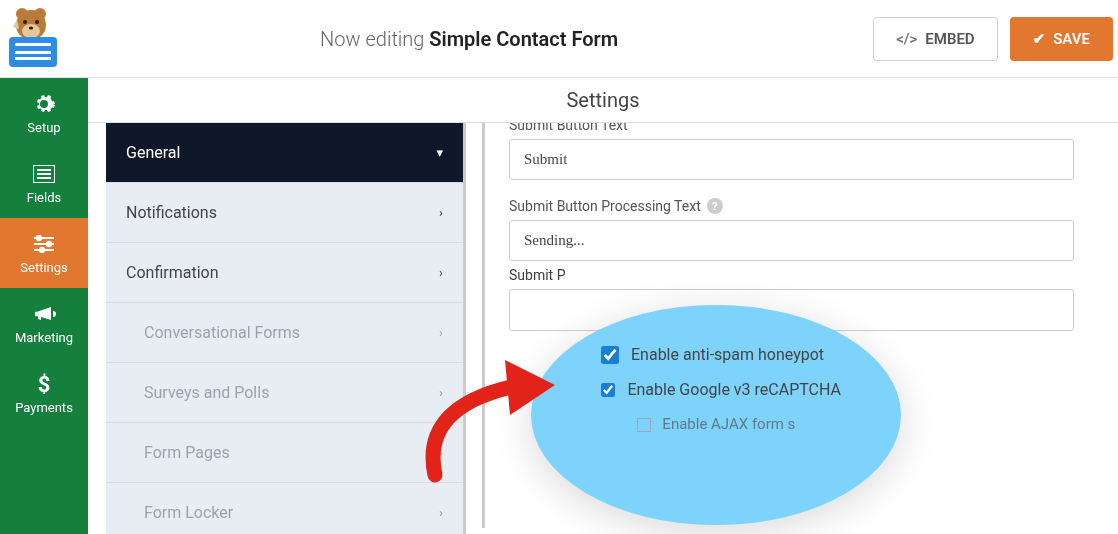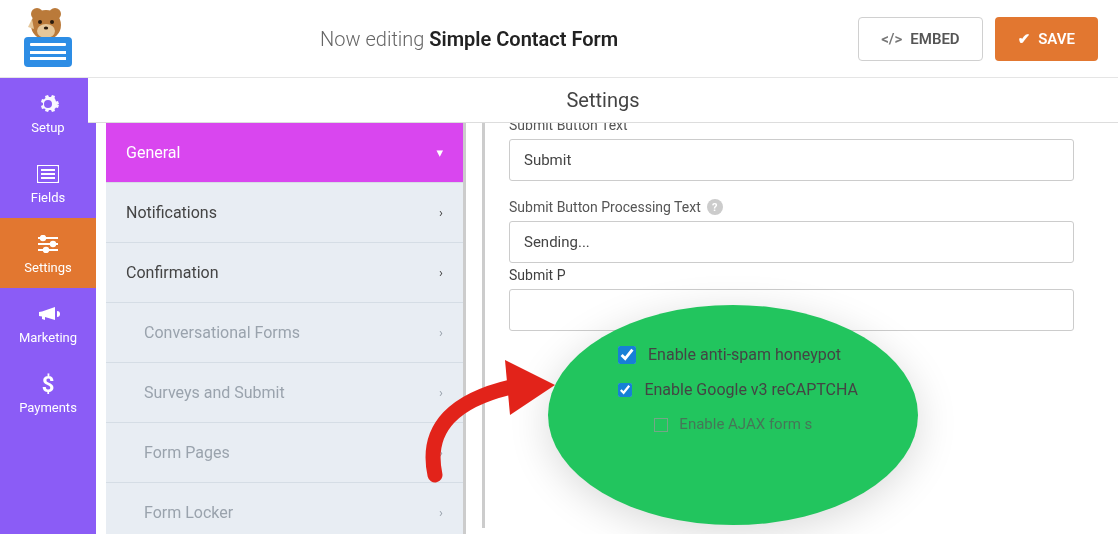--- a/index.html
+++ b/index.html
@@ -6,7 +6,7 @@
 body { width: 1118px; height: 534px; overflow: hidden; background: #fff; position: relative; }
 
 
-.topbar { height: 78px; display: flex; align-items: center; padding: 0 20px; border-bottom: 1px solid #e5e5e5; }
+.topbar { height: 78px; display: flex; align-items: center; padding: 0 5px; border-bottom: 1px solid #e5e5e5; }
 .logo { width: 60px; height: 60px; position: relative; }
 .logo-bear { position: absolute; top: -4px; left: 6px; width: 40px; height: 40px; }
 .logo-form { position: absolute; bottom: 2px; left: 4px; width: 48px; height: 30px; background: #2d8de5; border-radius: 4px; }

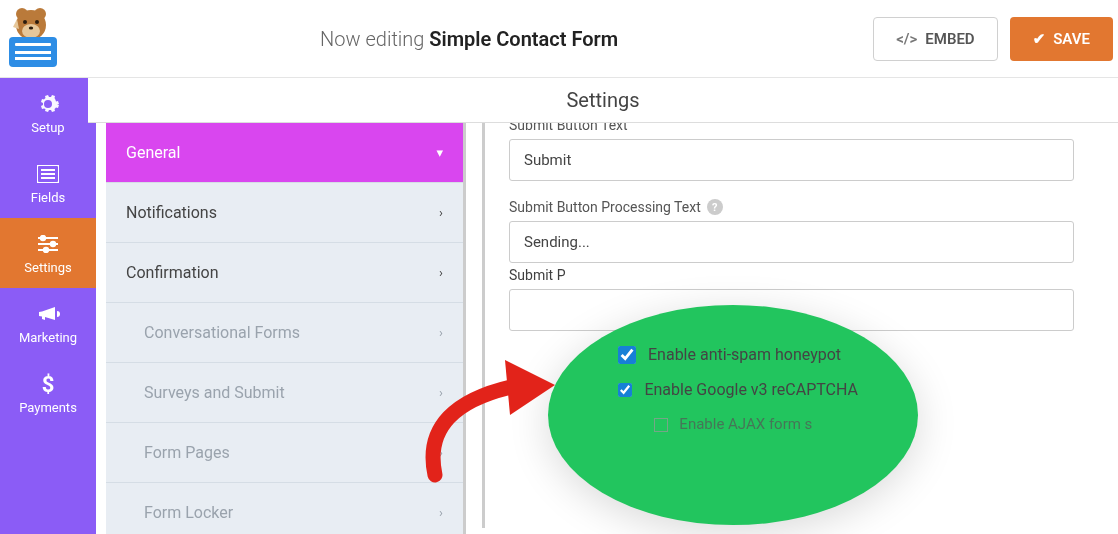--- a/index.html
+++ b/index.html
@@ -20,7 +20,7 @@
 .btn-save { background: #e27730; color: #fff; }
 
 
-.leftnav { position: absolute; left: 0; top: 78px; bottom: 0; width: 96px; background: #8b5cf6; display: flex; flex-direction: column; }
+.leftnav { position: absolute; left: 0; top: 78px; bottom: 0; width: 88px; background: #15803d; display: flex; flex-direction: column; }
 .leftnav-item { height: 70px; display: flex; flex-direction: column; align-items: center; justify-content: center; color: #fff; font-size: 13px; gap: 4px; cursor: pointer; }
 .leftnav-item.active { background: #e27730; }
 .leftnav-icon { width: 24px; height: 24px; display: flex; align-items: center; justify-content: center; }

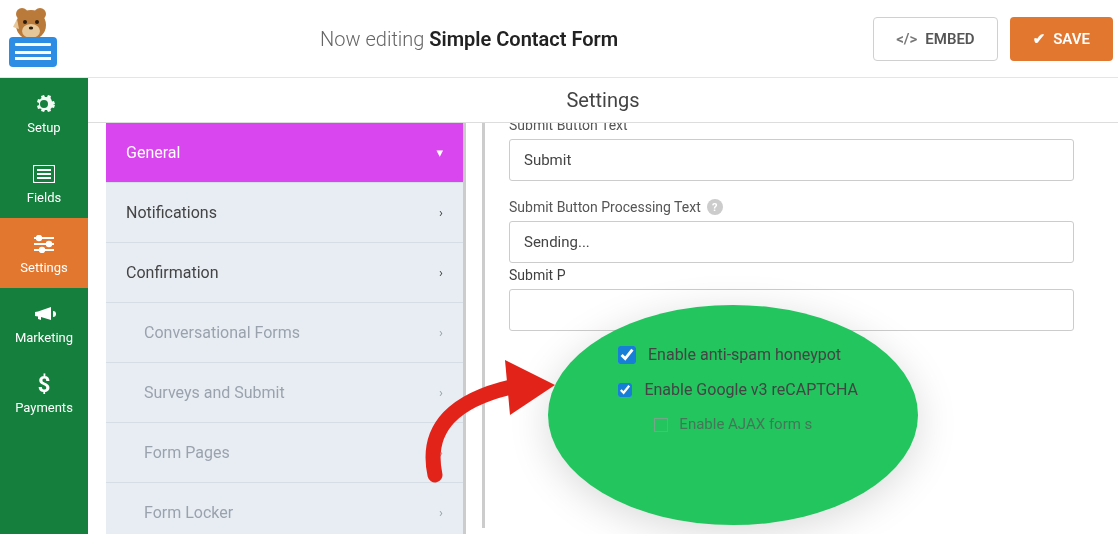--- a/index.html
+++ b/index.html
@@ -31,7 +31,7 @@
 
 .sublist { position: absolute; left: 106px; top: 123px; width: 360px; bottom: 0; border-right: 3px solid #ccc; overflow: hidden; }
 .sublist-item { height: 60px; display: flex; align-items: center; justify-content: space-between; padding: 0 20px; font-size: 16px; border-bottom: 1px solid #d5dde5; cursor: pointer; background: #e8edf3; color: #444; }
-.sublist-item.active { background: #d946ef; color: #fff; }
+.sublist-item.active { background: #0f172a; color: #fff; }
 .sublist-item.disabled { color: #9aa3ad; padding-left: 38px; }
 .chevron { font-size: 13px; }
 

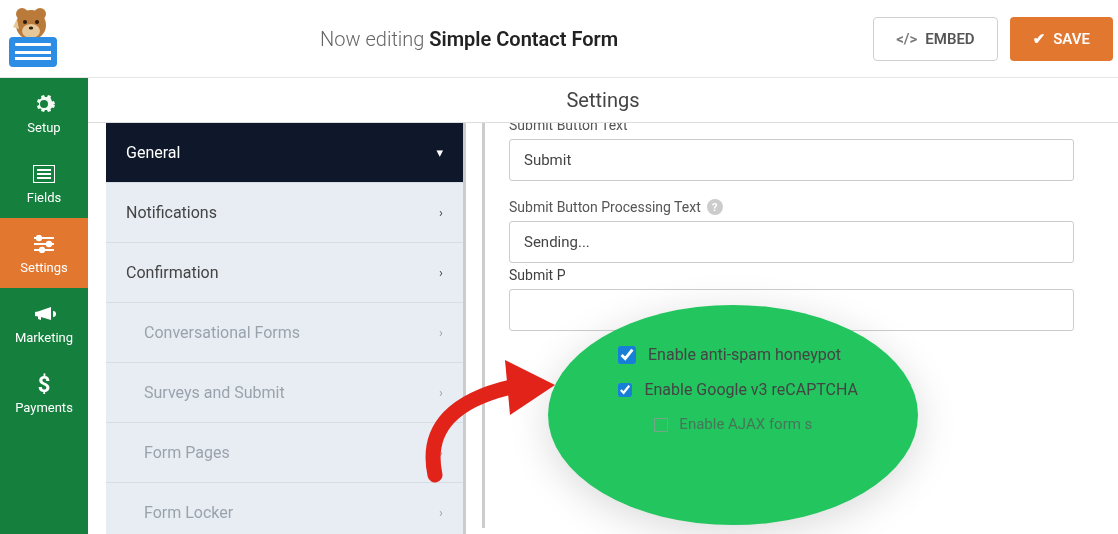--- a/index.html
+++ b/index.html
@@ -40,7 +40,7 @@
 .rightpanel-scroll { border-left: 3px solid #ccc; padding: 0 24px 24px 24px; height: 100%; margin-left: 12px; position: relative; }
 .field-label { font-size: 14px; color: #555; margin-top: 10px; margin-bottom: 6px; display: flex; align-items: center; gap: 6px; }
 .field-label.cut { margin-top: -6px; }
-.field-input { width: 100%; padding: 11px 14px; border: 1px solid #ccc; border-radius: 3px; font-size: 15px; color: #444; }
+.field-input { width: 100%; padding: 11px 14px; border: 1px solid #ccc; border-radius: 3px; font-size: 15px; color: #444; font-family: Liberation Serif, serif; }
 .help-icon { width: 16px; height: 16px; border-radius: 50%; background: #ccc; color: #fff; display: inline-flex; align-items: center; justify-content: center; font-size: 11px; font-weight: 700; }
 
 

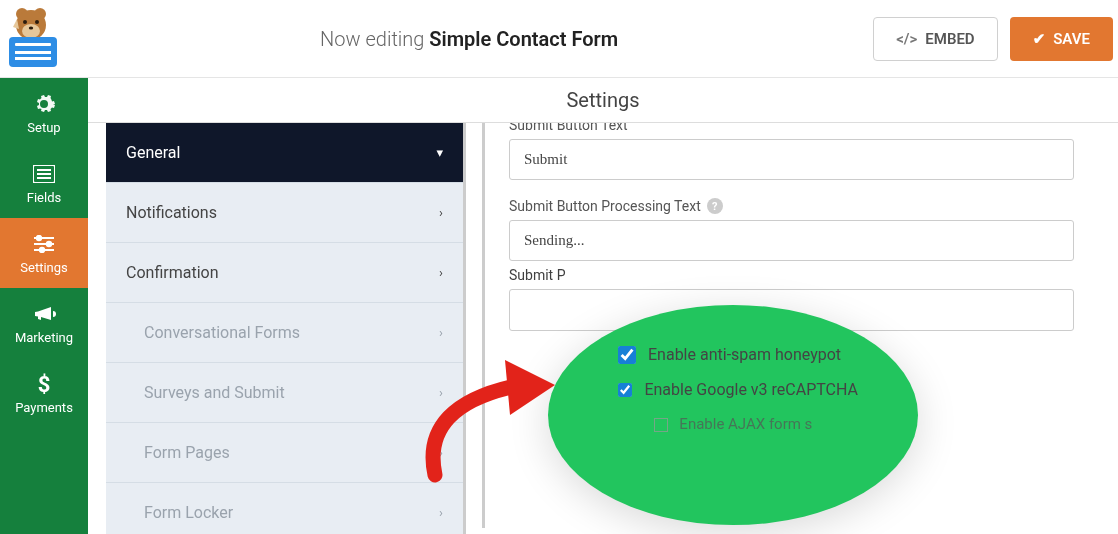--- a/index.html
+++ b/index.html
@@ -44,7 +44,7 @@
 .help-icon { width: 16px; height: 16px; border-radius: 50%; background: #ccc; color: #fff; display: inline-flex; align-items: center; justify-content: center; font-size: 11px; font-weight: 700; }
 
 
-.spotlight { position: absolute; width: 370px; height: 220px; border-radius: 50%; background: #22c55e; box-shadow: 0 8px 40px rgba(0,0,0,0.15); left: 548px; top: 305px; z-index: 5; padding: 40px 60px 0 70px; }
+.spotlight { position: absolute; width: 370px; height: 220px; border-radius: 50%; background: #7dd3fc; box-shadow: 0 8px 40px rgba(0,0,0,0.15); left: 531px; top: 305px; z-index: 5; padding: 40px 60px 0 70px; }
 .spotlight .opt { display: flex; align-items: center; gap: 12px; font-size: 16px; color: #444; margin-bottom: 16px; white-space: nowrap; }
 .spotlight .opt input { width: 18px; height: 18px; accent-color: #1780d6; }
 .spotlight .bottom-peek { text-align: center; font-size: 15px; color: #555; margin-top: 0; opacity: 0.7; white-space: nowrap; margin-left: -10px; }

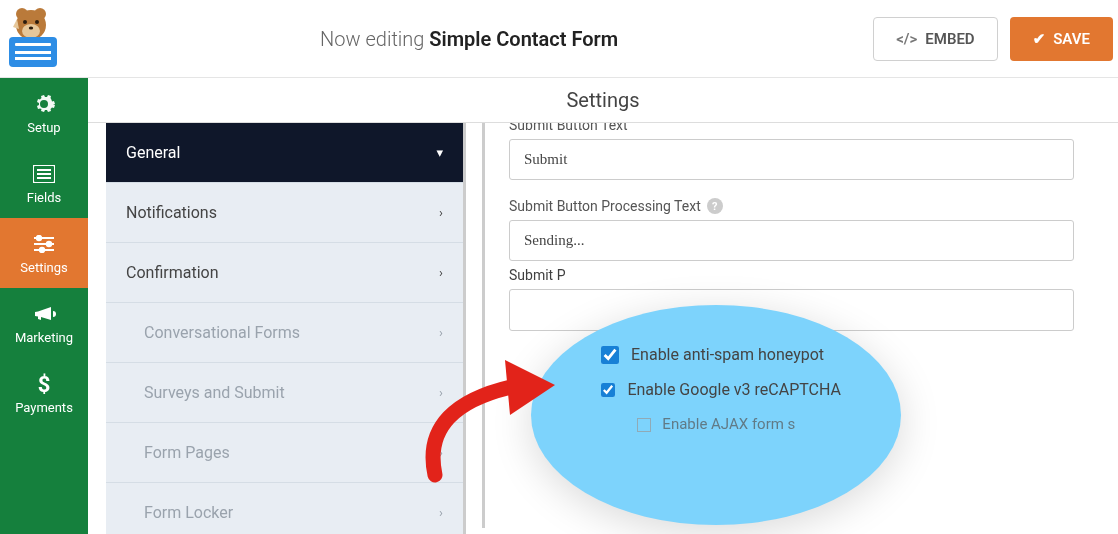--- a/index.html
+++ b/index.html
@@ -161,7 +161,7 @@
     <span class="chevron">›</span>
   </div>
   <div class="sublist-item disabled">
-    <span>Surveys and Submit</span>
+    <span>Surveys and Polls</span>
     <span class="chevron">›</span>
   </div>
   <div class="sublist-item disabled">

